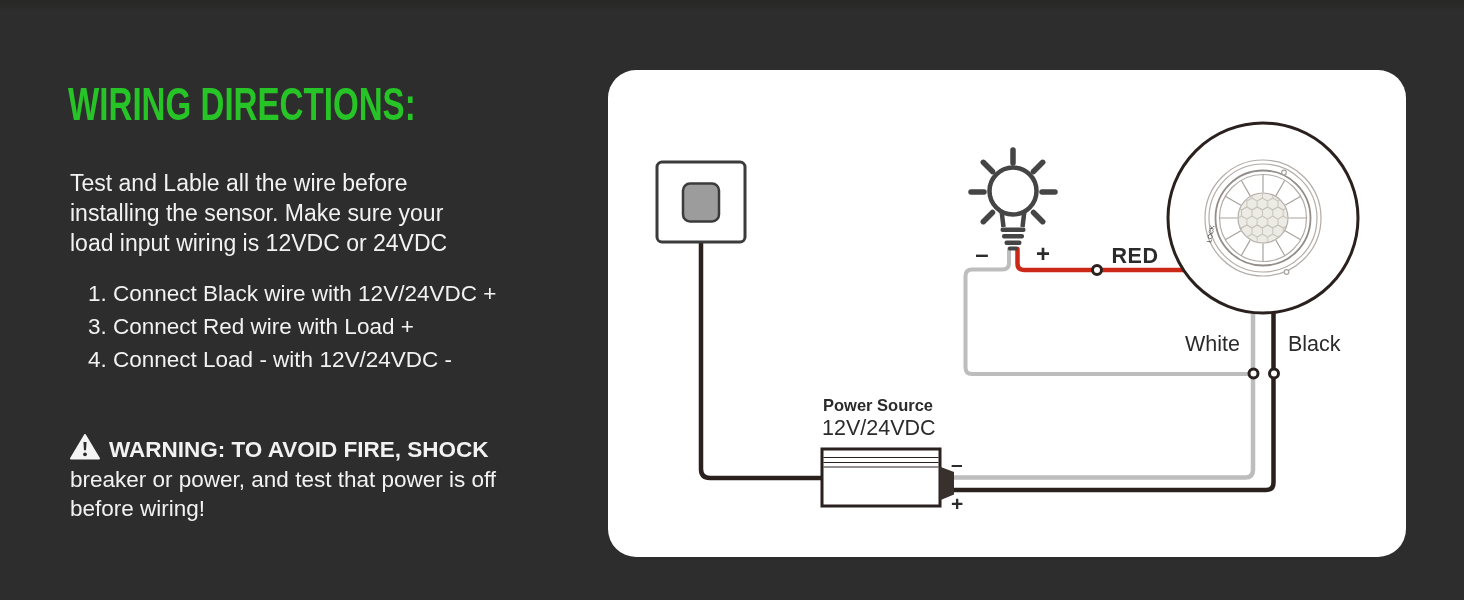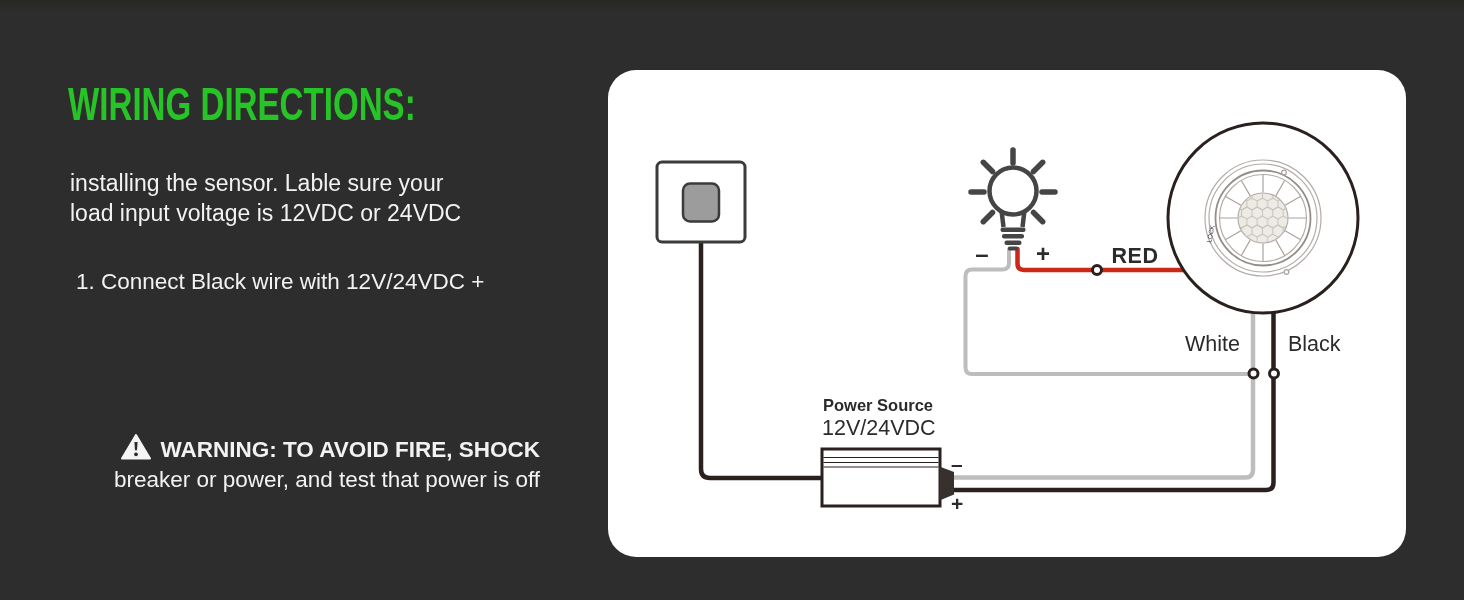--- a/index.html
+++ b/index.html
@@ -52,6 +52,7 @@
 <h1 class="heading">WIRING DIRECTIONS:</h1>
 
 <p class="intro">
+  <span>Test and Lable all the wire before</span>
   <span>installing the sensor. Lable sure your</span>
   <span>load input voltage is 12VDC or 24VDC</span>
 </p>

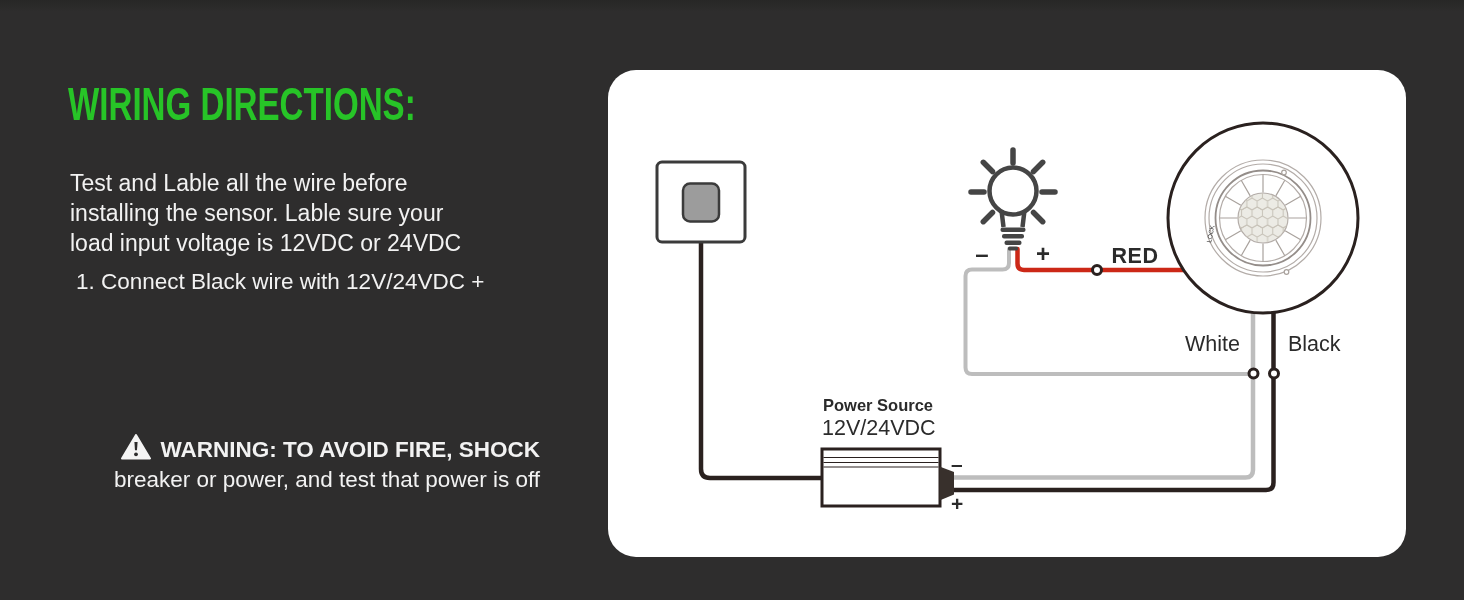--- a/index.html
+++ b/index.html
@@ -53,7 +53,7 @@
 
 <p class="intro">
   <span>Test and Lable all the wire before</span>
-  <span>installing the sensor. Lable sure your</span>
+  <span>installing the sensor. Make sure your</span>
   <span>load input voltage is 12VDC or 24VDC</span>
 </p>
 

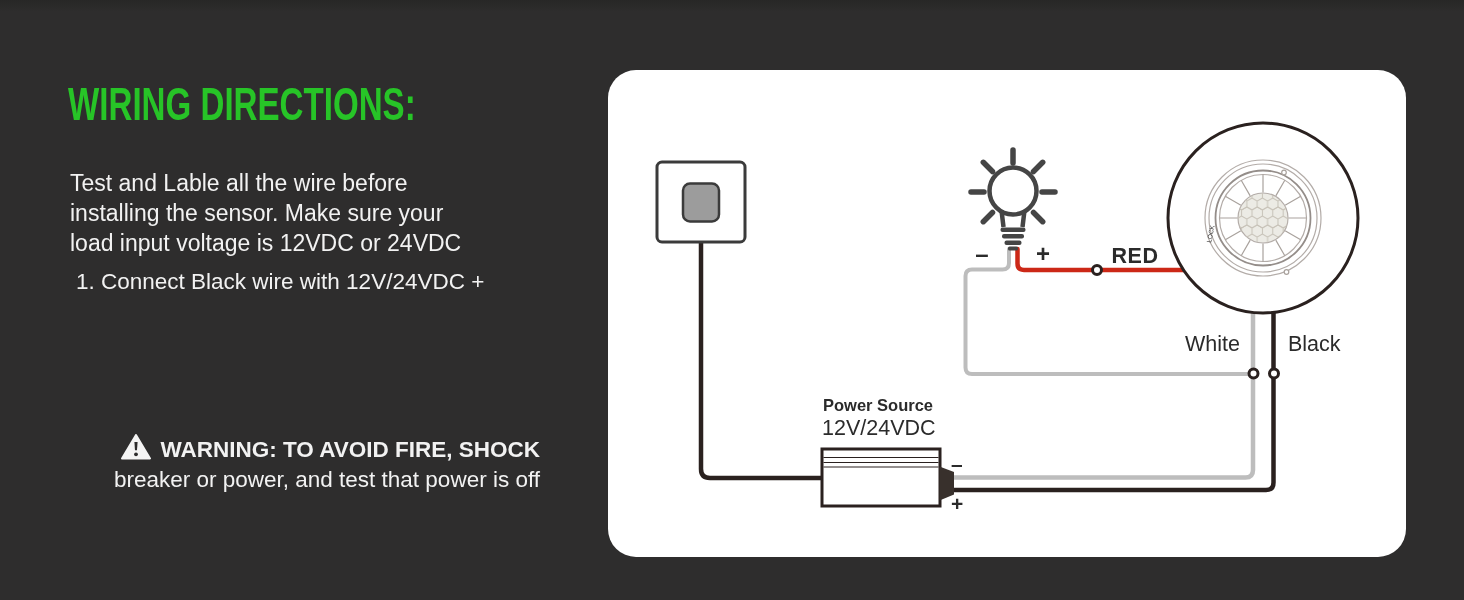--- a/index.html
+++ b/index.html
@@ -54,7 +54,7 @@
 <p class="intro">
   <span>Test and Lable all the wire before</span>
   <span>installing the sensor. Make sure your</span>
-  <span>load input voltage is 12VDC or 24VDC</span>
+  <span>load input wiring is 12VDC or 24VDC</span>
 </p>
 
 <ul class="steps">

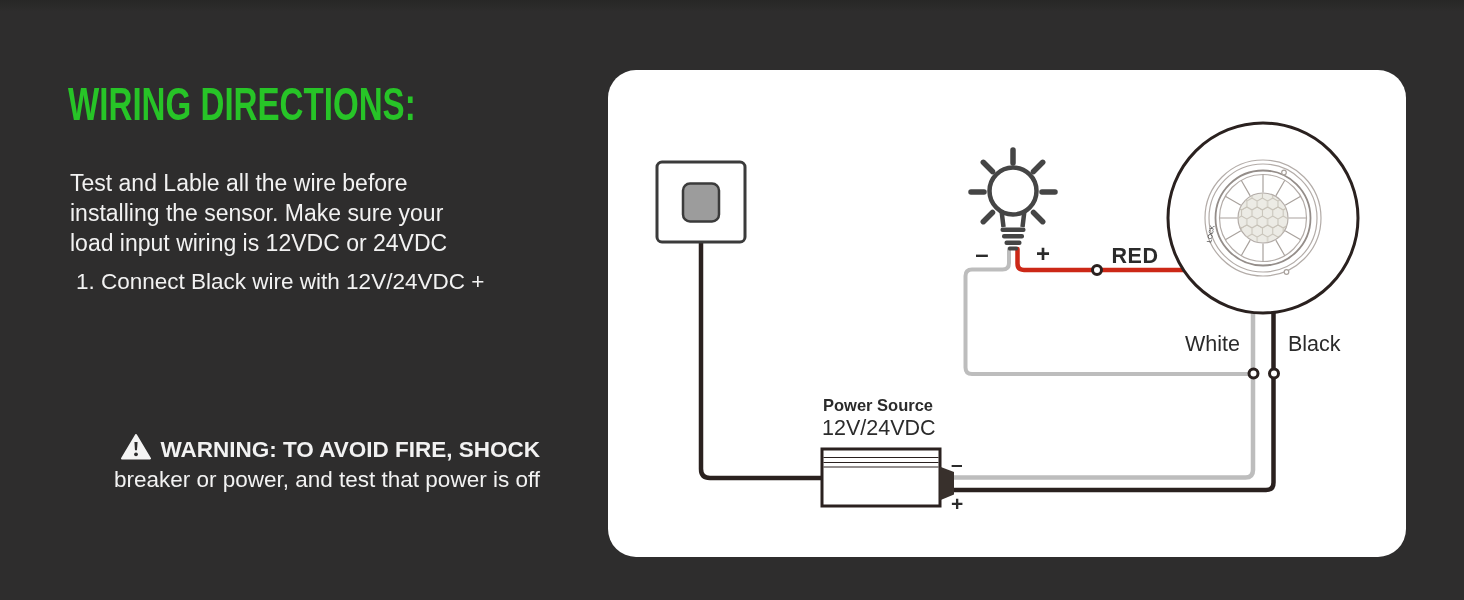--- a/index.html
+++ b/index.html
@@ -21,7 +21,7 @@
   }
   .intro span{display:block;}
   .steps{
-    position:absolute;left:72px;top:261px;margin:4px;padding:0;list-style:none;
+    position:absolute;left:72px;top:261px;margin:16px;padding:0;list-style:none;
     font-size:22.5px;line-height:33px;color:#f2f2f2;
   }
   .warning{

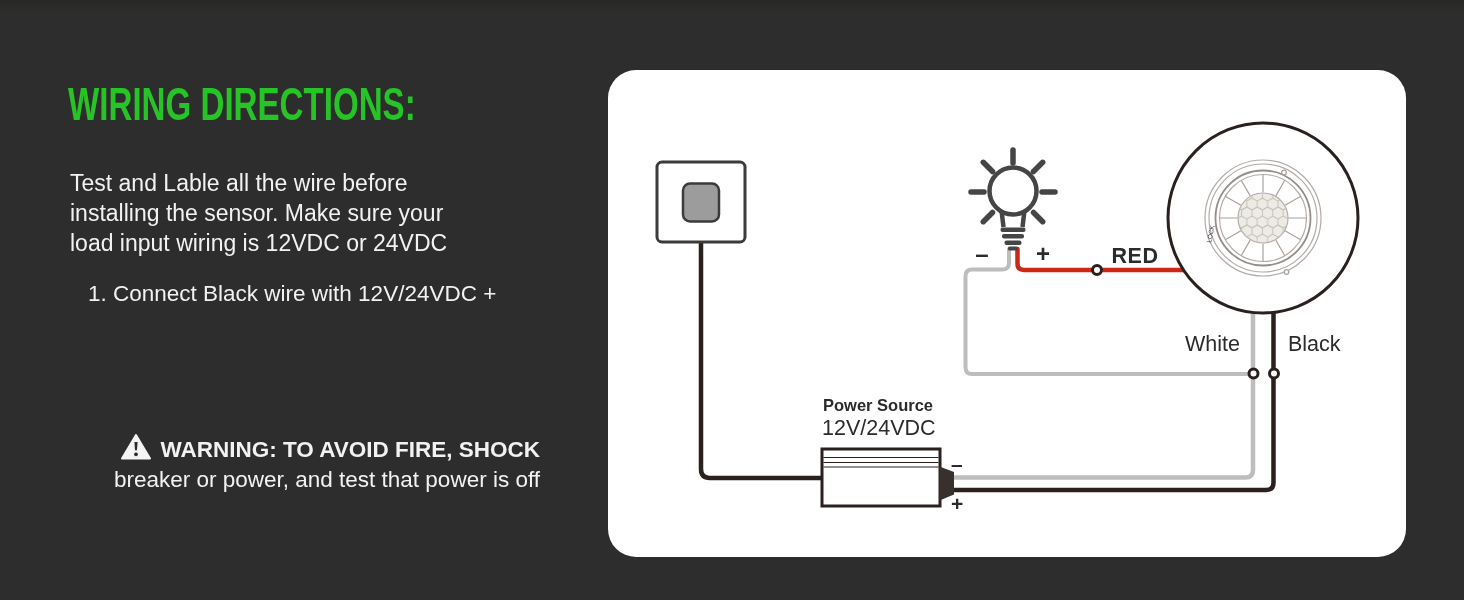--- a/index.html
+++ b/index.html
@@ -59,6 +59,7 @@
 
 <ul class="steps">
   <li>1. Connect Black wire with 12V/24VDC +</li>
+  <li>3. Connect Red wire with Load +</li>
 </ul>
 
 <div class="warning">

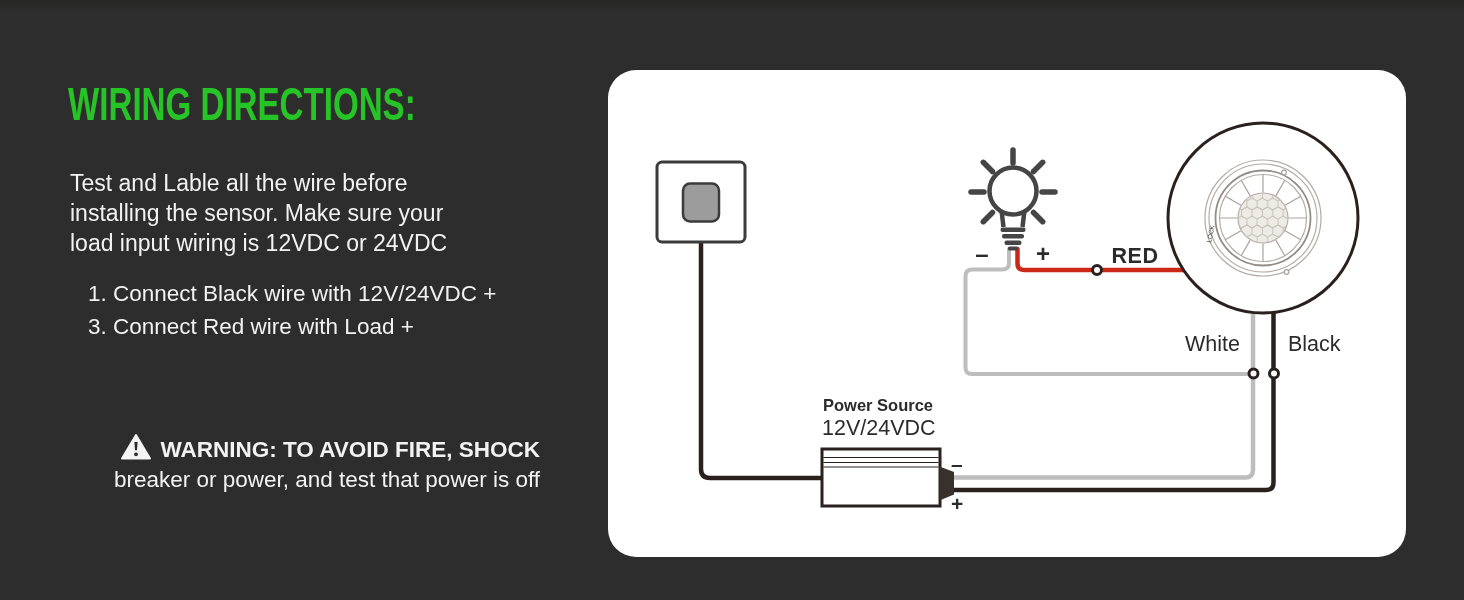--- a/index.html
+++ b/index.html
@@ -60,6 +60,7 @@
 <ul class="steps">
   <li>1. Connect Black wire with 12V/24VDC +</li>
   <li>3. Connect Red wire with Load +</li>
+  <li>4. Connect Load - with 12V/24VDC -</li>
 </ul>
 
 <div class="warning">

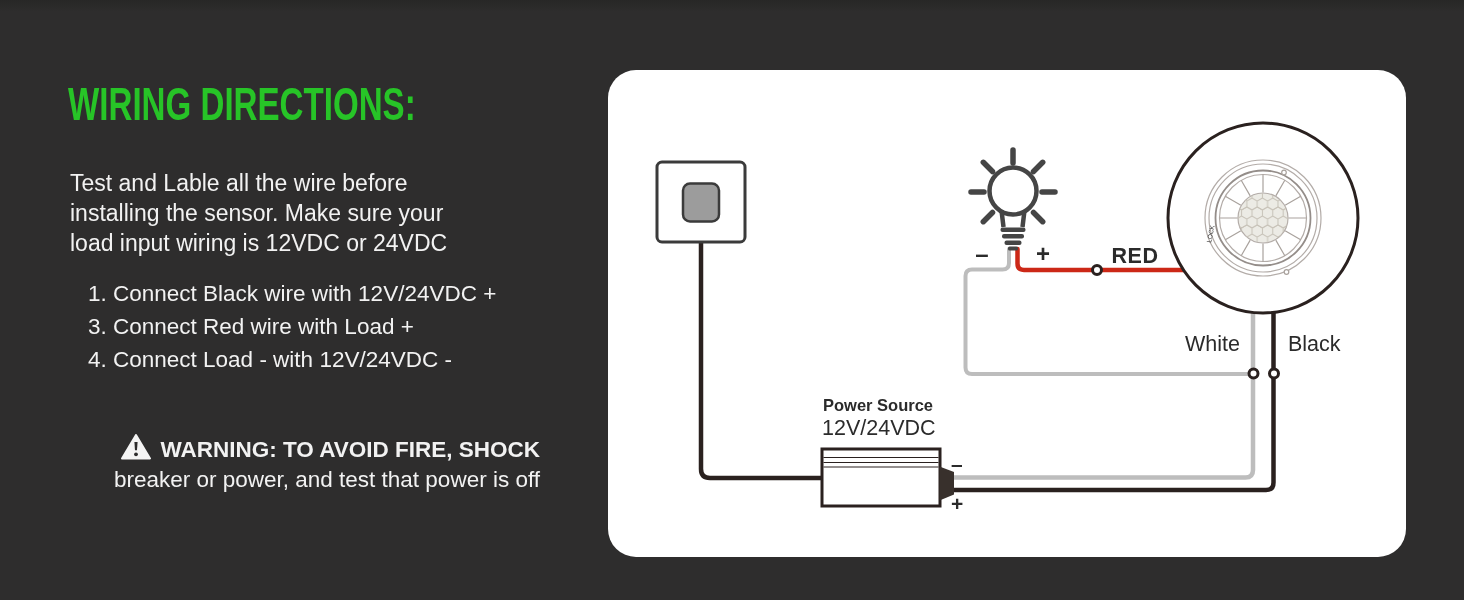--- a/index.html
+++ b/index.html
@@ -28,7 +28,7 @@
     position:absolute;left:70px;top:434px;width:470px;
     font-size:22.5px;line-height:29.5px;color:#f2f2f2;
   }
-  .warning .w-line{display:block;text-align:right;}
+  .warning .w-line{display:block;}
   .warning .bold{font-weight:bold;}
   .warn-icon{display:inline-block;vertical-align:-3px;margin-right:9px;}
   

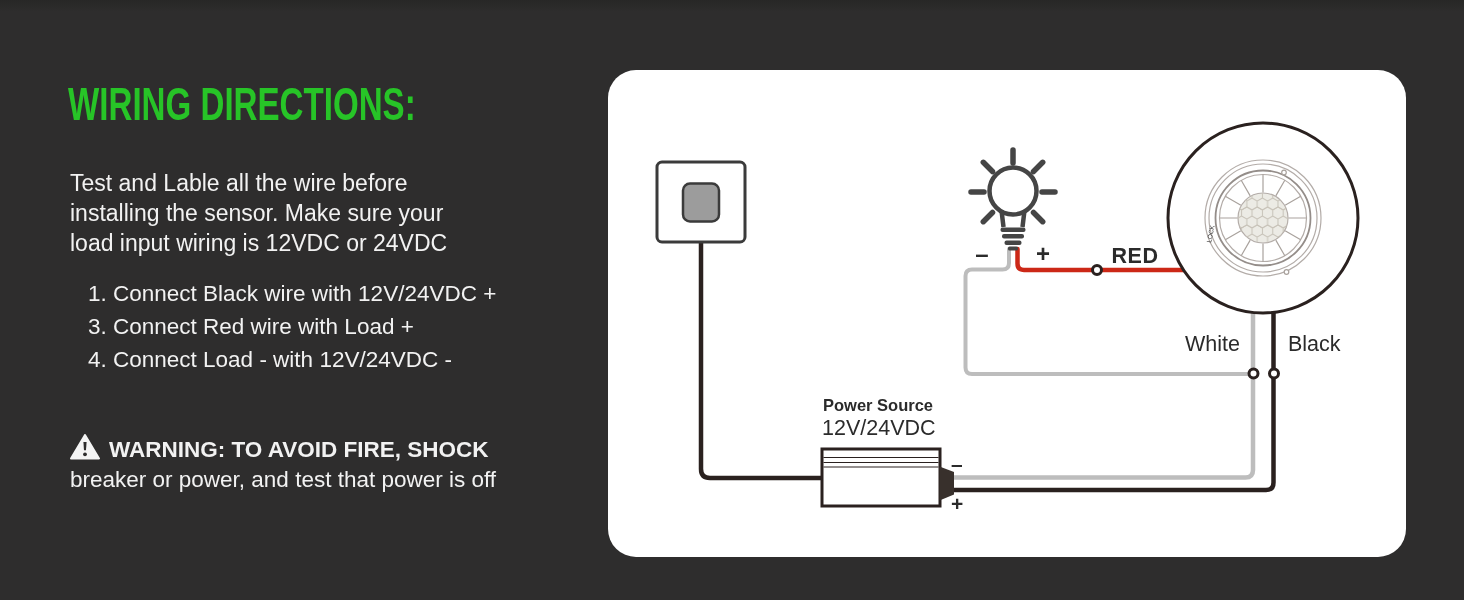--- a/index.html
+++ b/index.html
@@ -72,6 +72,7 @@
     </svg><span class="bold">WARNING: TO AVOID FIRE, SHOCK</span>
   </span>
   <span class="w-line">breaker or power, and test that power is off</span>
+  <span class="w-line">before wiring!</span>
 </div>
 
 <div class="panel">

